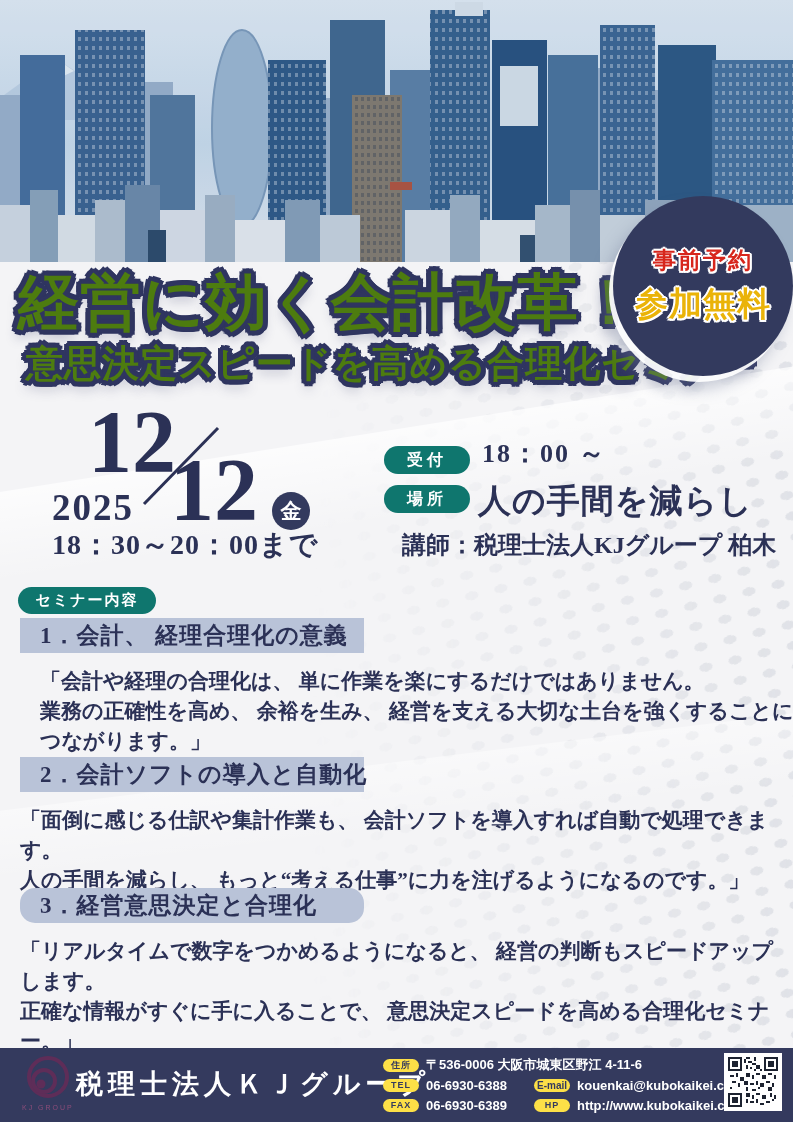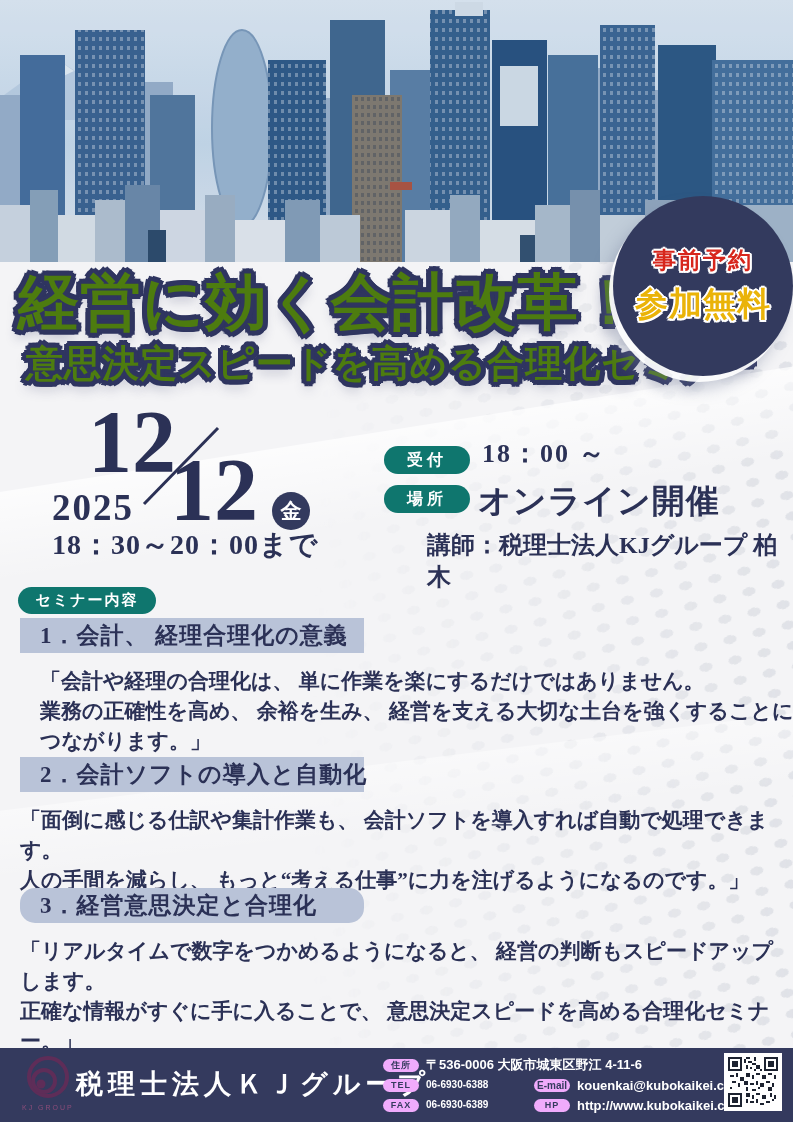--- a/index.html
+++ b/index.html
@@ -189,7 +189,7 @@
   <div class="pill pill-recep">受付</div>
   <div class="recep-time navy">18：00 ～</div>
   <div class="pill pill-place">場所</div>
-  <div class="place-val navy">オンライン開催</div>
+  <div class="place-val navy">人の手間を減らし</div>
   <div class="lecturer navy">講師：税理士法人KJグループ 柏木</div>
 
   <div class="pill pill-seminar">セミナー内容</div>

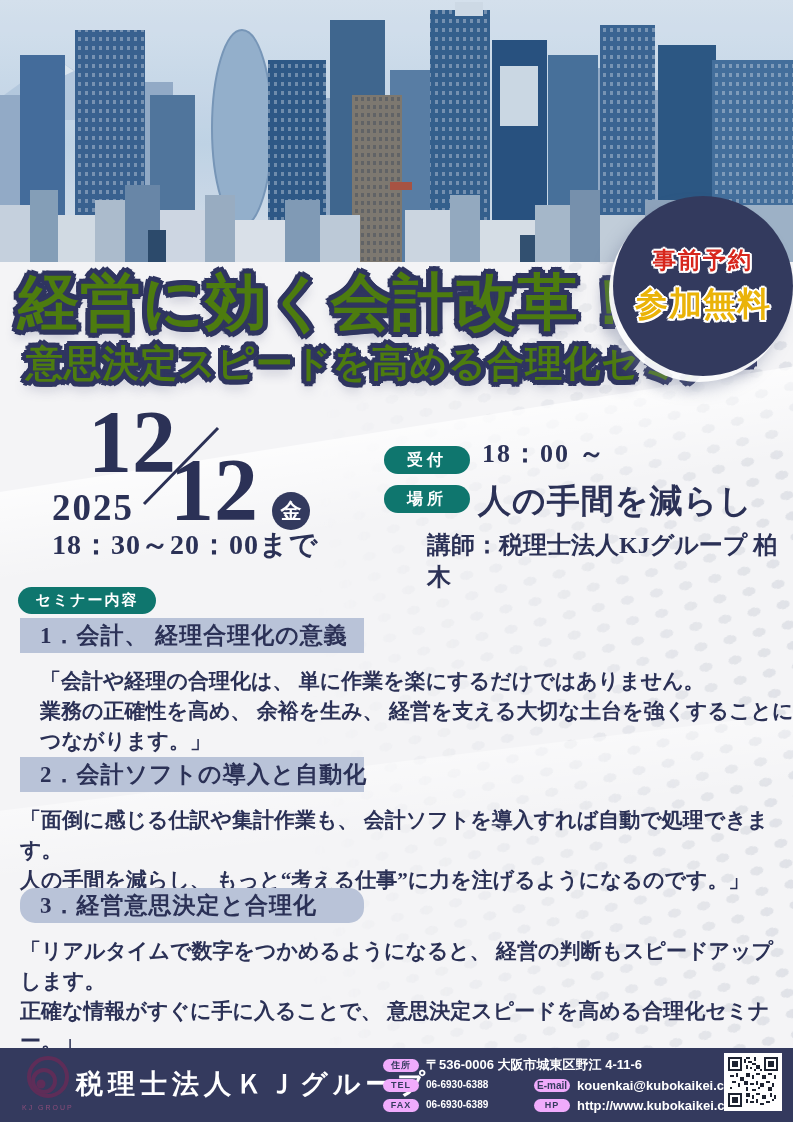--- a/index.html
+++ b/index.html
@@ -55,7 +55,7 @@
   .pill-place{left:384px;top:485px;width:86px;height:28px;font-size:16px;font-weight:bold;letter-spacing:4px;}
   .recep-time{position:absolute;left:482px;top:436px;z-index:2;font-size:26px;font-weight:bold;letter-spacing:2px;}
   .place-val{position:absolute;left:478px;top:479px;z-index:2;font-size:33px;font-weight:bold;letter-spacing:1px;}
-  .lecturer{position:absolute;left:402px;top:529px;z-index:2;font-size:24px;font-weight:bold;margin-left:25px;}
+  .lecturer{position:absolute;left:402px;top:529px;z-index:2;font-size:24px;font-weight:bold;}
 
   
   .pill-seminar{left:18px;top:587px;width:138px;height:27px;border-radius:14px;font-size:15px;font-weight:bold;letter-spacing:2px;}

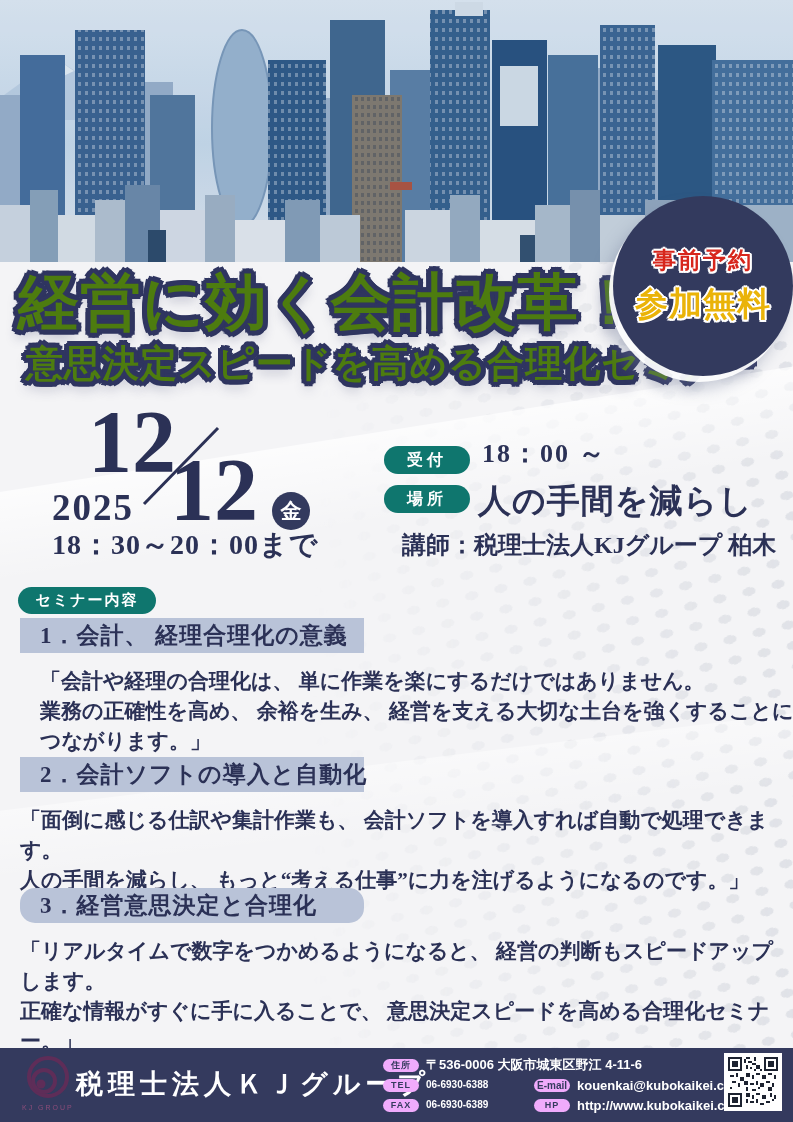--- a/index.html
+++ b/index.html
@@ -74,7 +74,7 @@
     font-size:27px;font-weight:bold;letter-spacing:5px;white-space:nowrap;}
   .contacts{position:absolute;left:383px;top:7px;font-family:"Liberation Sans",sans-serif;}
   .c-row{display:flex;align-items:center;height:20px;}
-  .c-pill{background:#f0abfc;color:#343a5e;border-radius:8px;font-size:9px;font-weight:bold;
+  .c-pill{background:#fde047;color:#343a5e;border-radius:8px;font-size:9px;font-weight:bold;
     width:36px;height:13px;display:flex;align-items:center;justify-content:center;letter-spacing:1px;margin-right:7px;flex:none;}
   .c-pill.small{font-size:10px;letter-spacing:0;}
   .c-txt{color:#fff;font-size:13px;font-weight:bold;white-space:nowrap;}

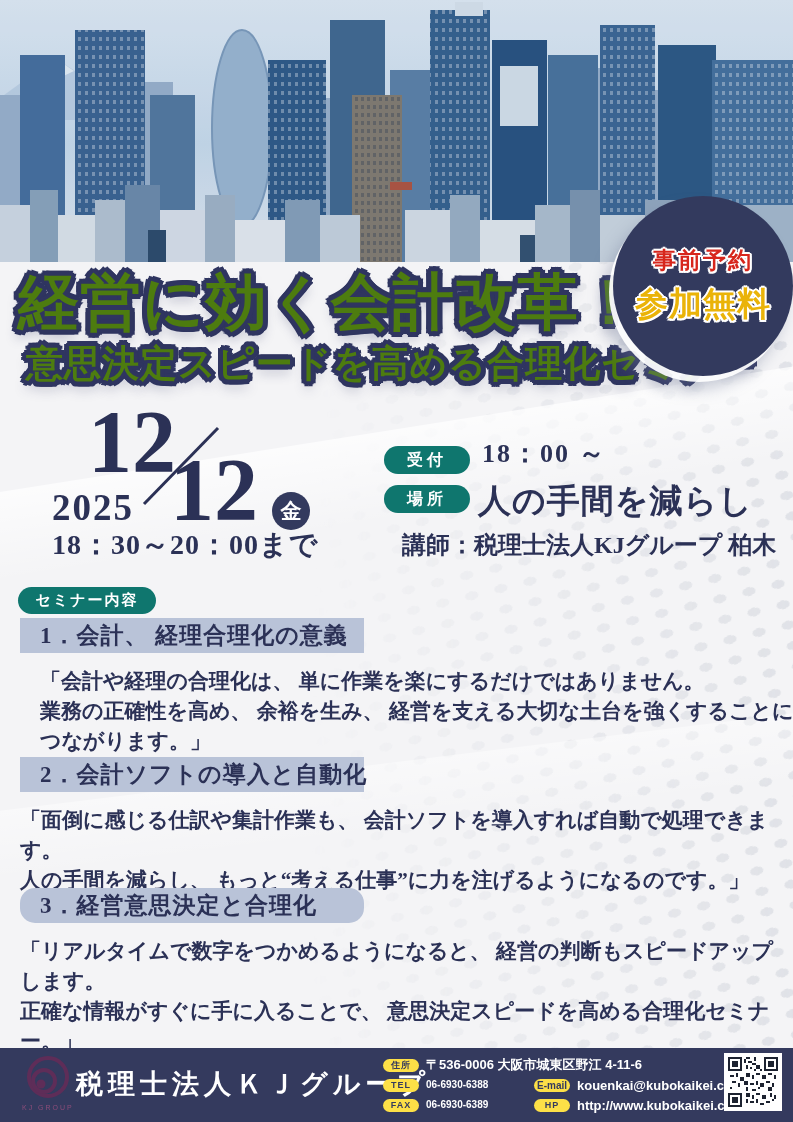--- a/index.html
+++ b/index.html
@@ -78,7 +78,7 @@
     width:36px;height:13px;display:flex;align-items:center;justify-content:center;letter-spacing:1px;margin-right:7px;flex:none;}
   .c-pill.small{font-size:10px;letter-spacing:0;}
   .c-txt{color:#fff;font-size:13px;font-weight:bold;white-space:nowrap;}
-  .c-txt.num{position:static;font-size:10px;width:108px;}
+  .c-txt.num{position:static;font-size:13px;width:108px;}
   .qr{position:absolute;left:724px;top:1053px;width:58px;height:58px;background:#fff;z-index:3;padding:4px;box-sizing:border-box;}
 </style>
 </head>

